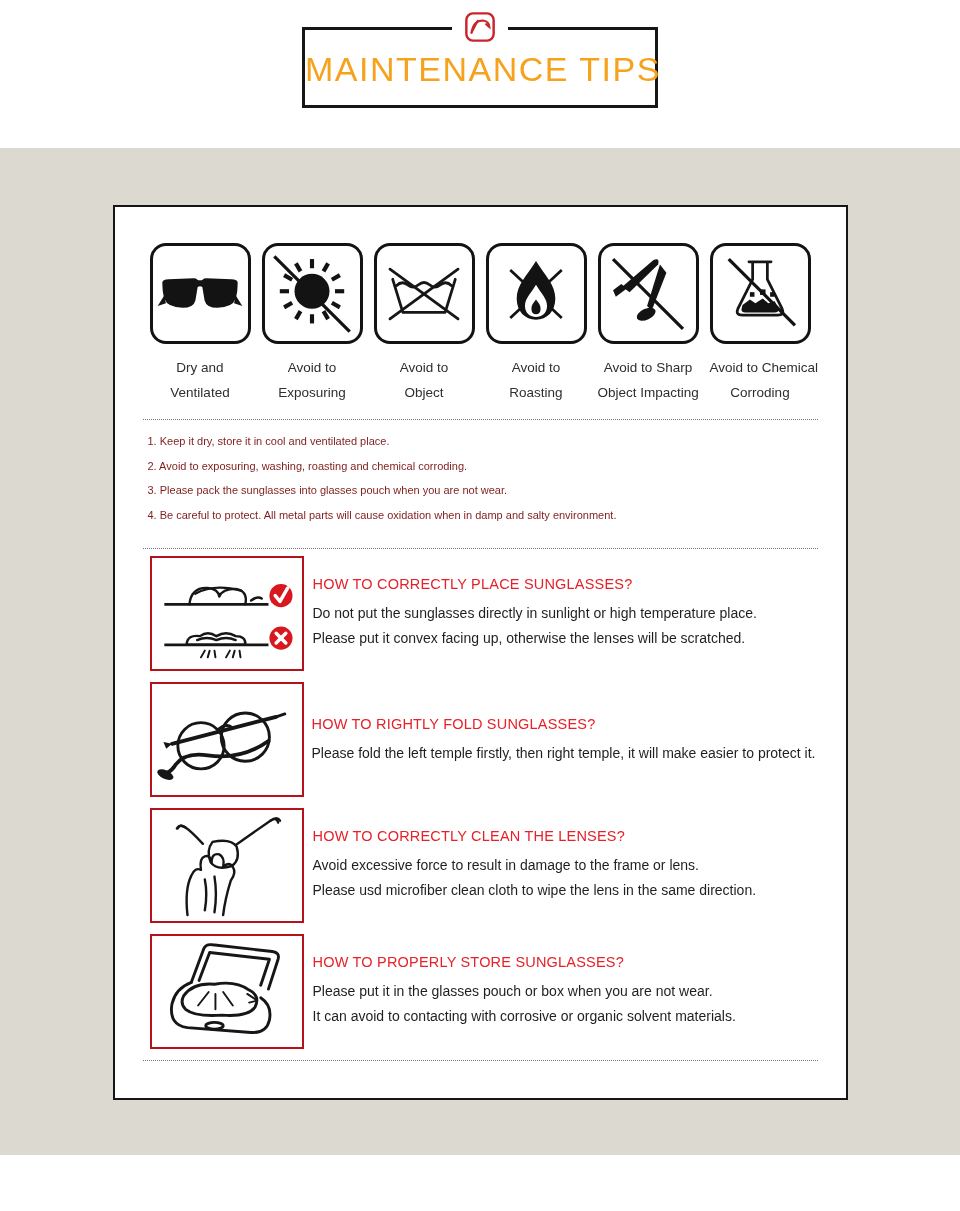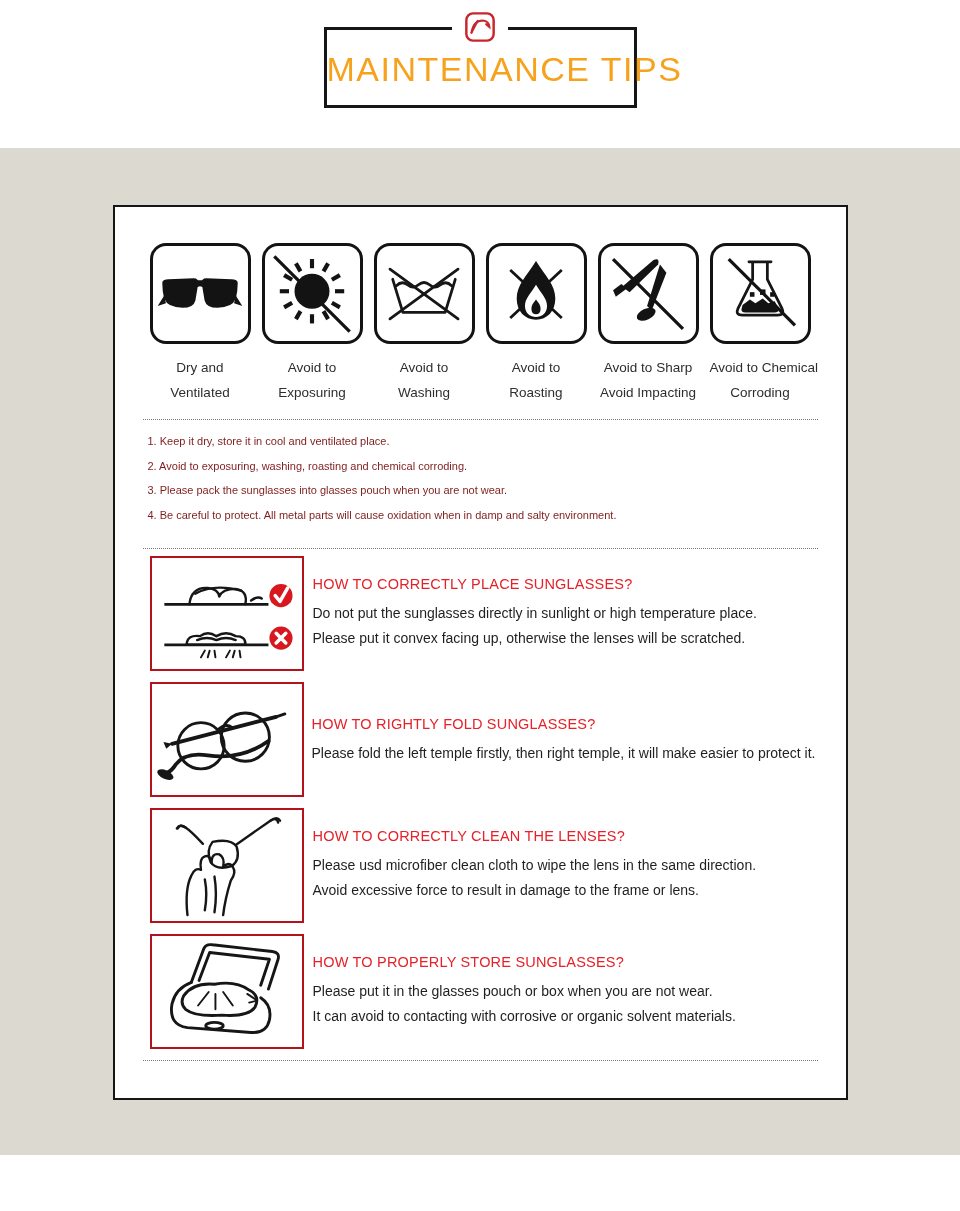--- a/index.html
+++ b/index.html
@@ -14,7 +14,7 @@
   .top-area { height: 148px; background: #ffffff; }
   .header-box {
     position: relative;
-    width: 313px; height: 81px;
+    width: 356px; height: 81px;
     margin: 0 auto; top: 27px;
     border: 3px solid #161616;
     text-align: center;

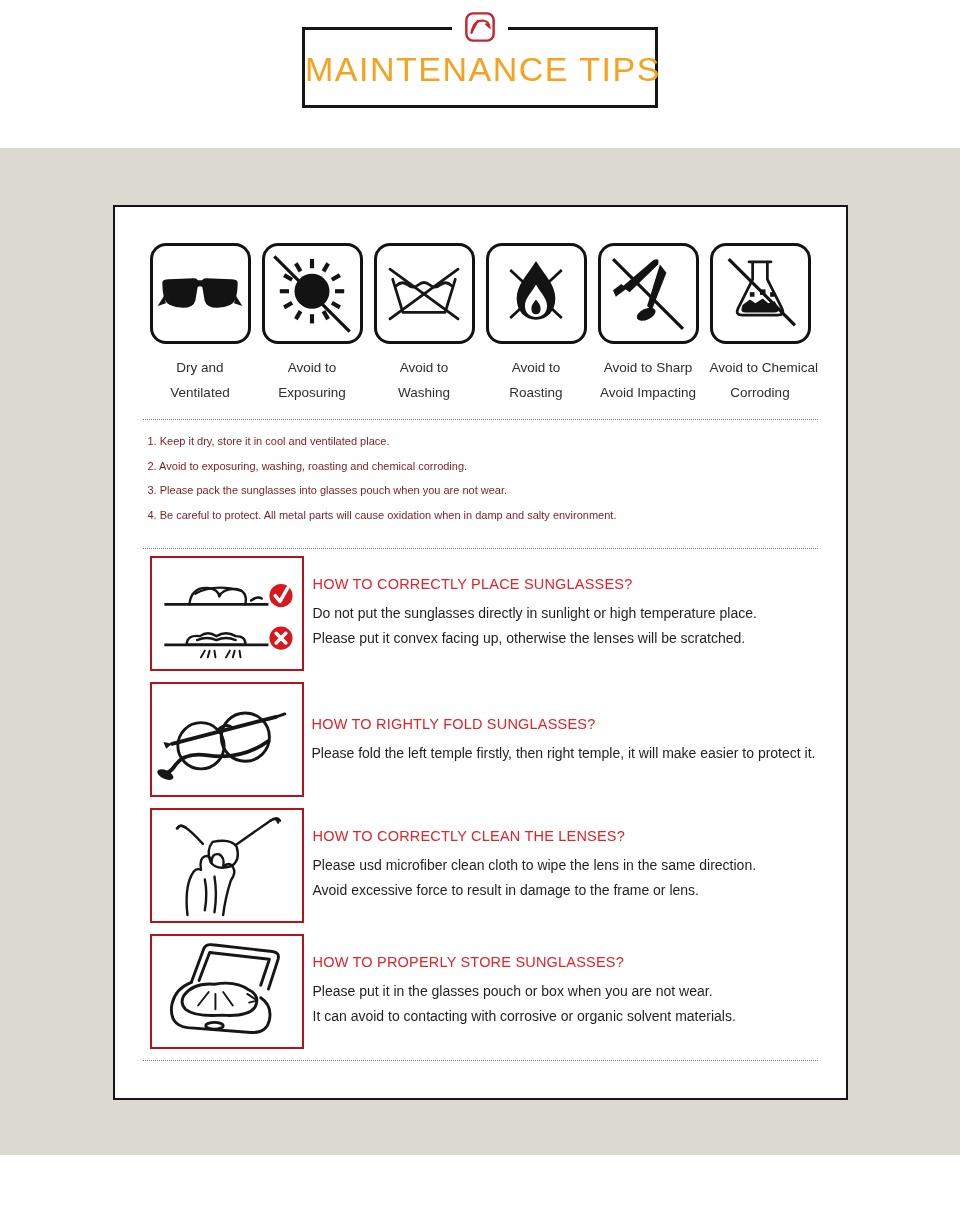--- a/index.html
+++ b/index.html
@@ -160,7 +160,7 @@
         </div>
         <div class="icon-caption">
           <div>Avoid to</div>
-          <div>Washing</div>
+          <div>Object</div>
         </div>
       </div>
 

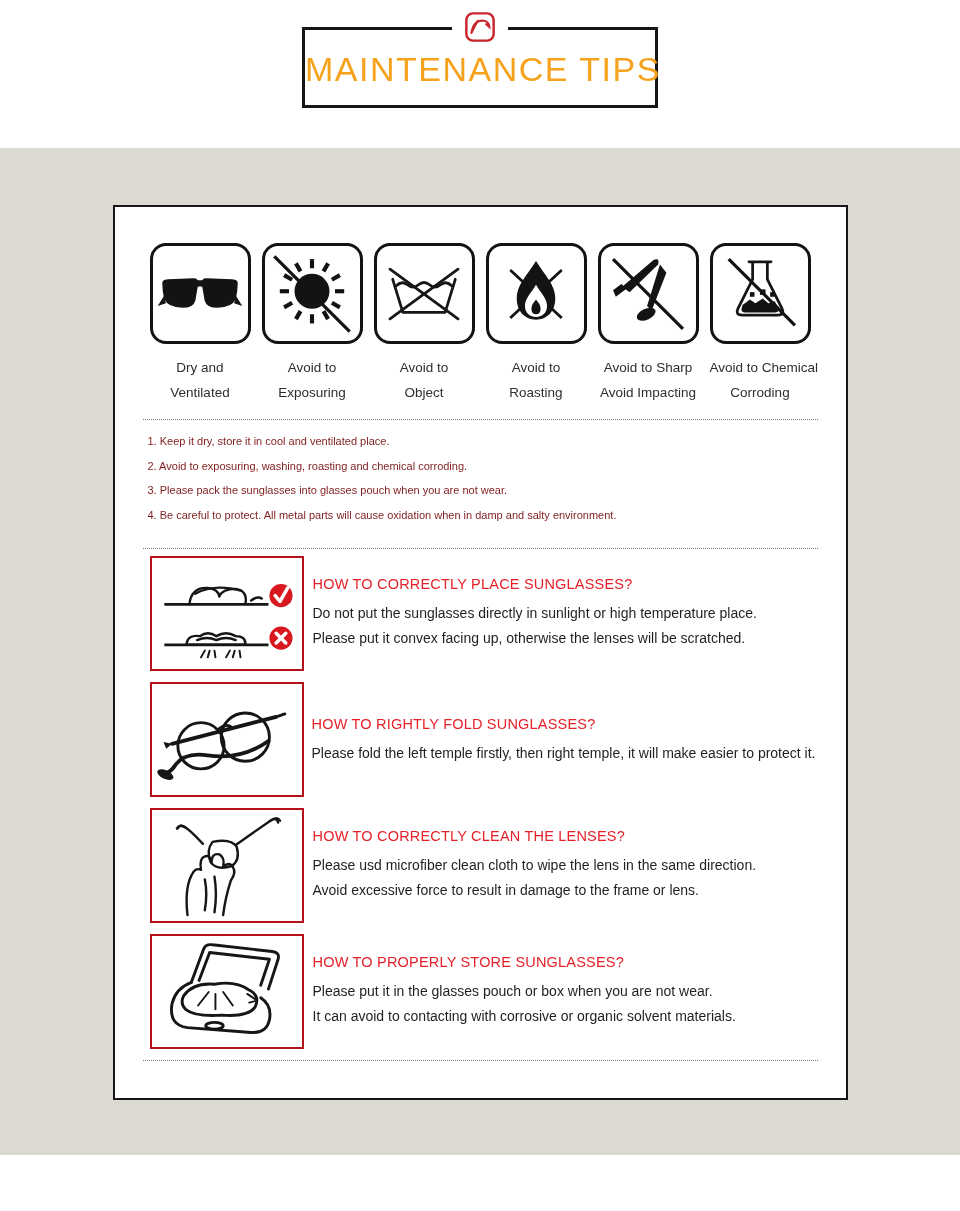--- a/index.html
+++ b/index.html
@@ -196,7 +196,7 @@
         </div>
         <div class="icon-caption">
           <div>Avoid to Sharp</div>
-          <div>Avoid Impacting</div>
+          <div>Object Impacting</div>
         </div>
       </div>
 

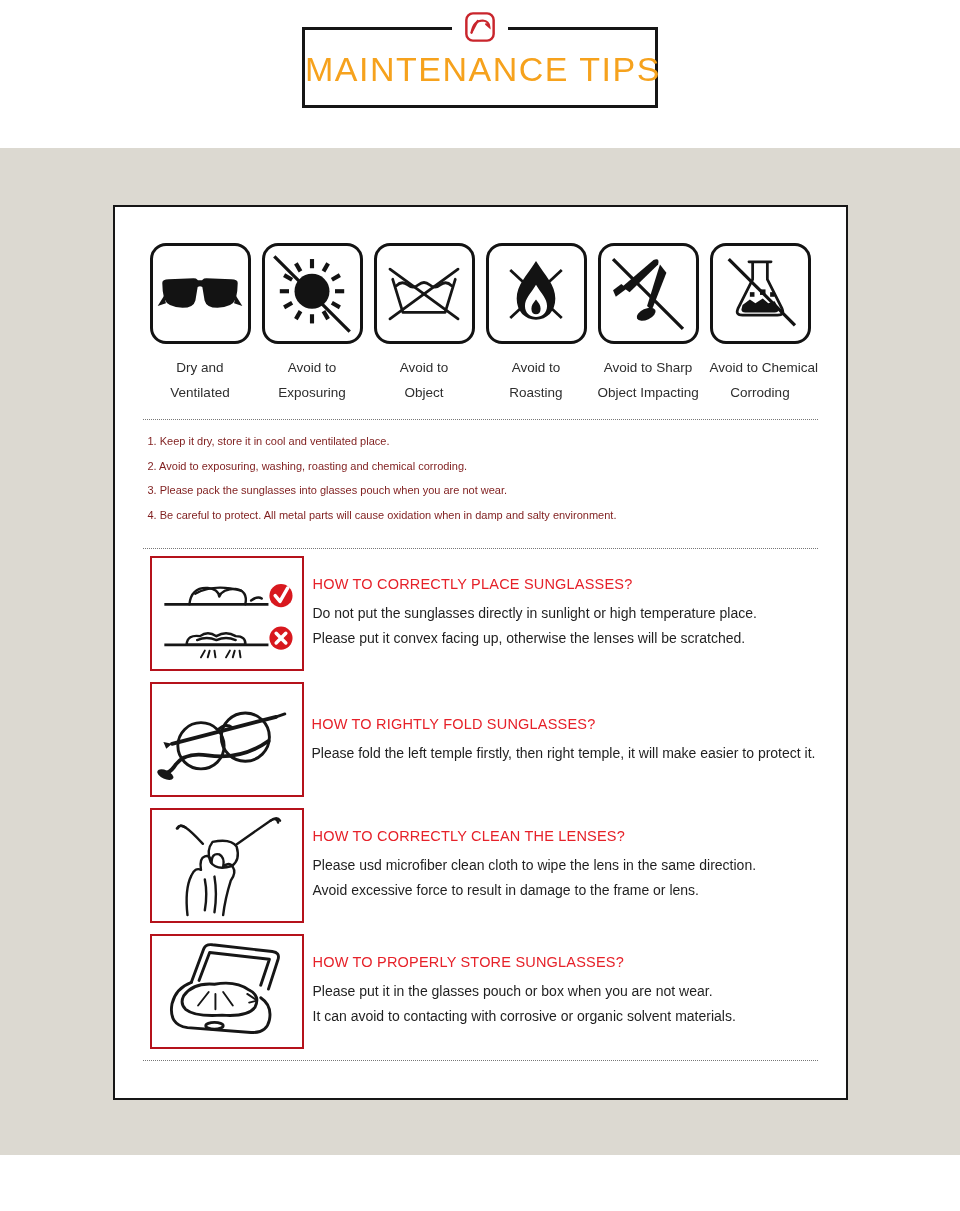--- a/index.html
+++ b/index.html
@@ -306,8 +306,8 @@
         </div>
         <div class="section-text">
           <div class="section-heading">HOW TO CORRECTLY CLEAN THE LENSES?</div>
+          <div class="section-line">Avoid excessive force to result in damage to the frame or lens.</div>
           <div class="section-line">Please usd microfiber clean cloth to wipe the lens in the same direction.</div>
-          <div class="section-line">Avoid excessive force to result in damage to the frame or lens.</div>
         </div>
       </div>
 

